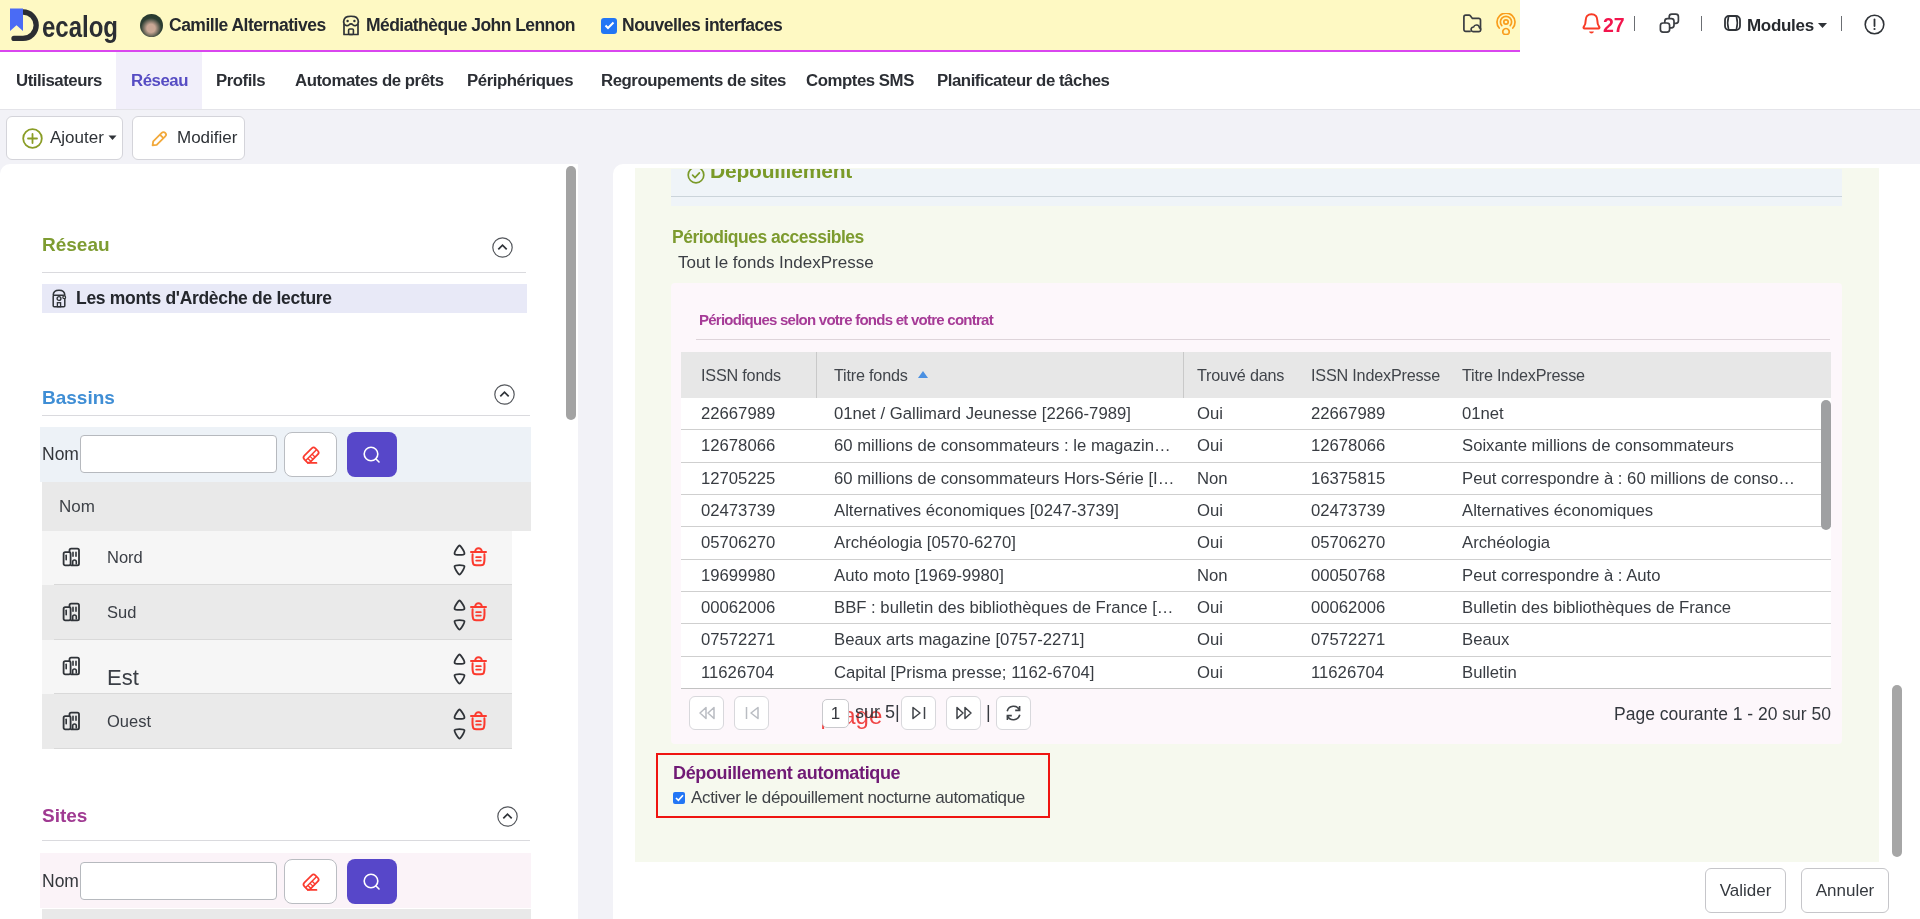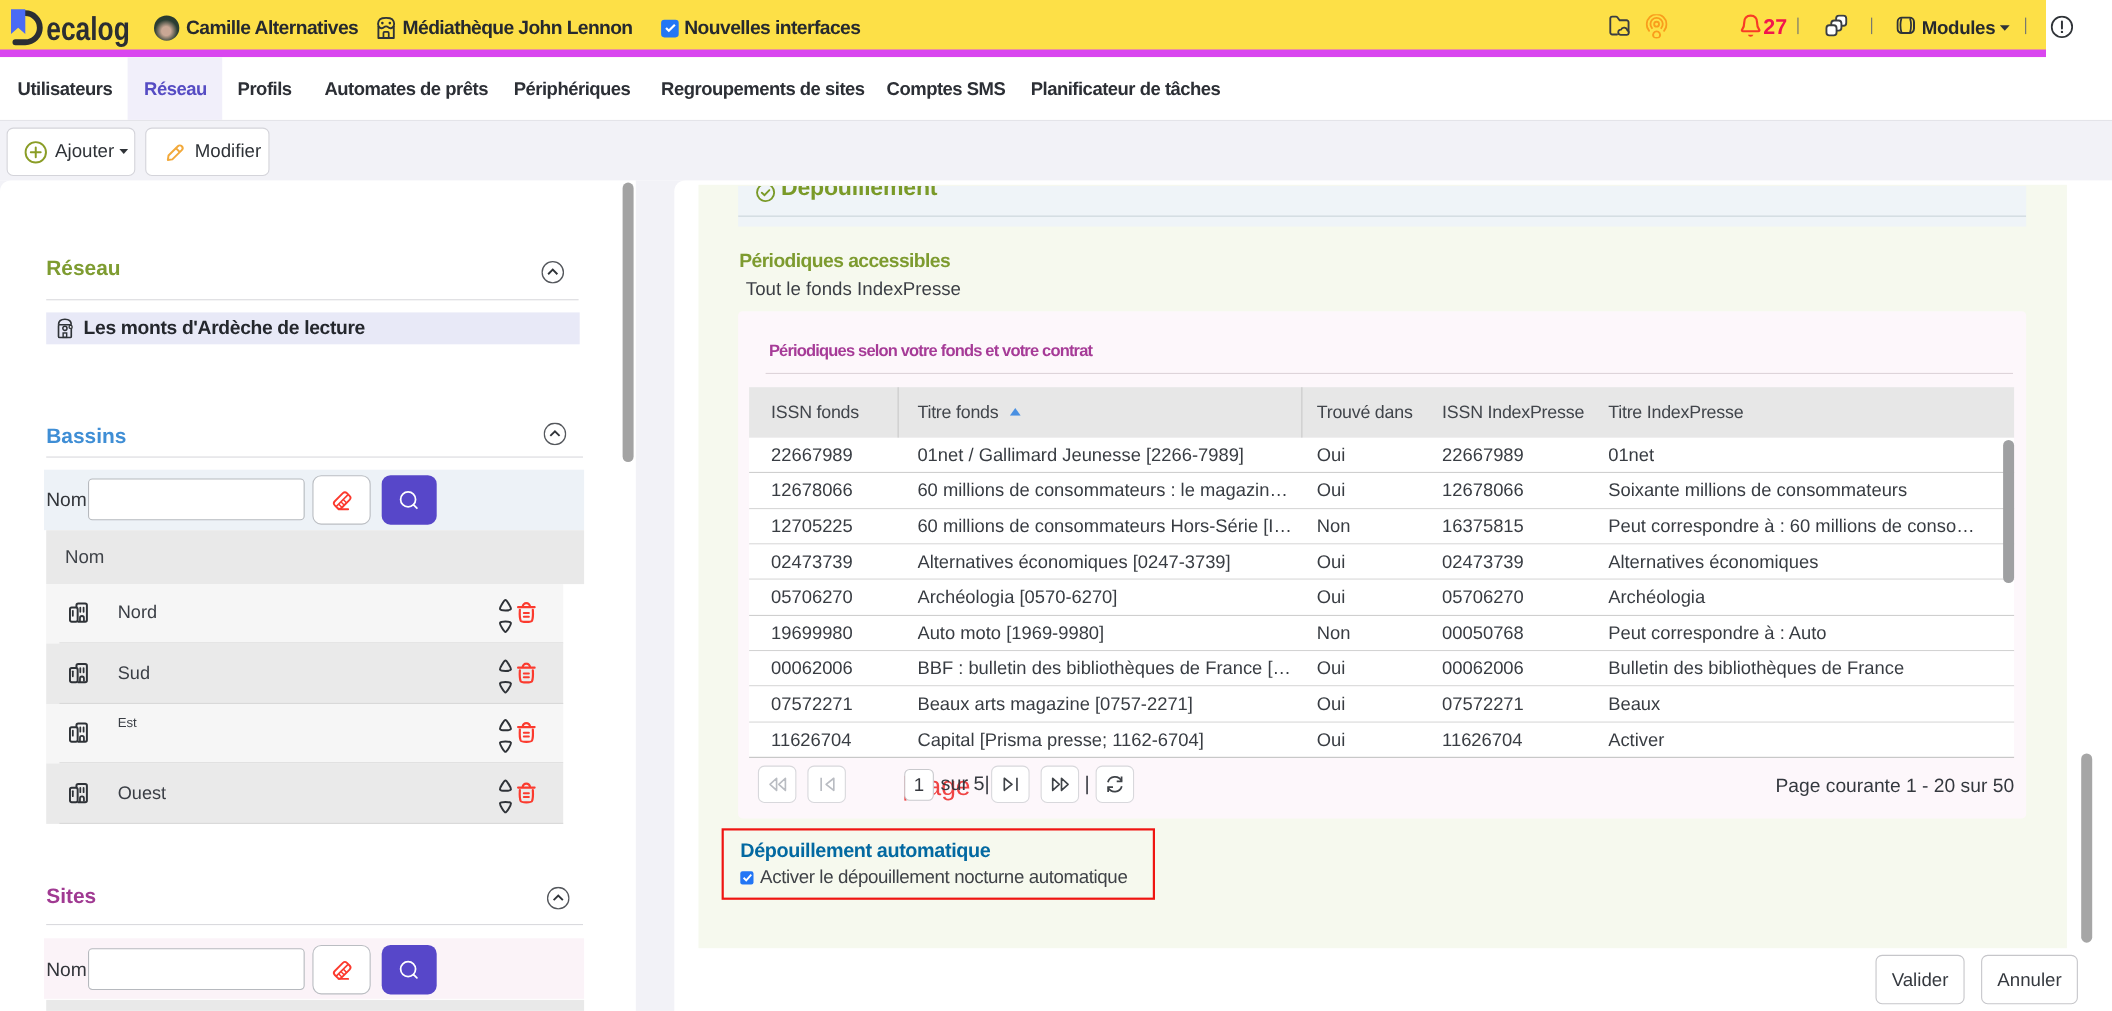--- a/index.html
+++ b/index.html
@@ -9,7 +9,7 @@
 .abs{position:absolute;}
 b,.b{font-weight:700;}
 
-#hdr{position:absolute;left:0;top:0;width:1860px;height:52px;background:#fde047;border-bottom:7px solid #d946ef;}
+#hdr{position:absolute;left:0;top:0;width:1520px;height:52px;background:#fef9c3;border-bottom:2px solid #d946ef;}
 #hdr .itm{position:absolute;top:0;height:51px;display:flex;align-items:center;}
 .sep{position:absolute;top:16px;width:1px;height:15px;background:#6b6e73;}
 

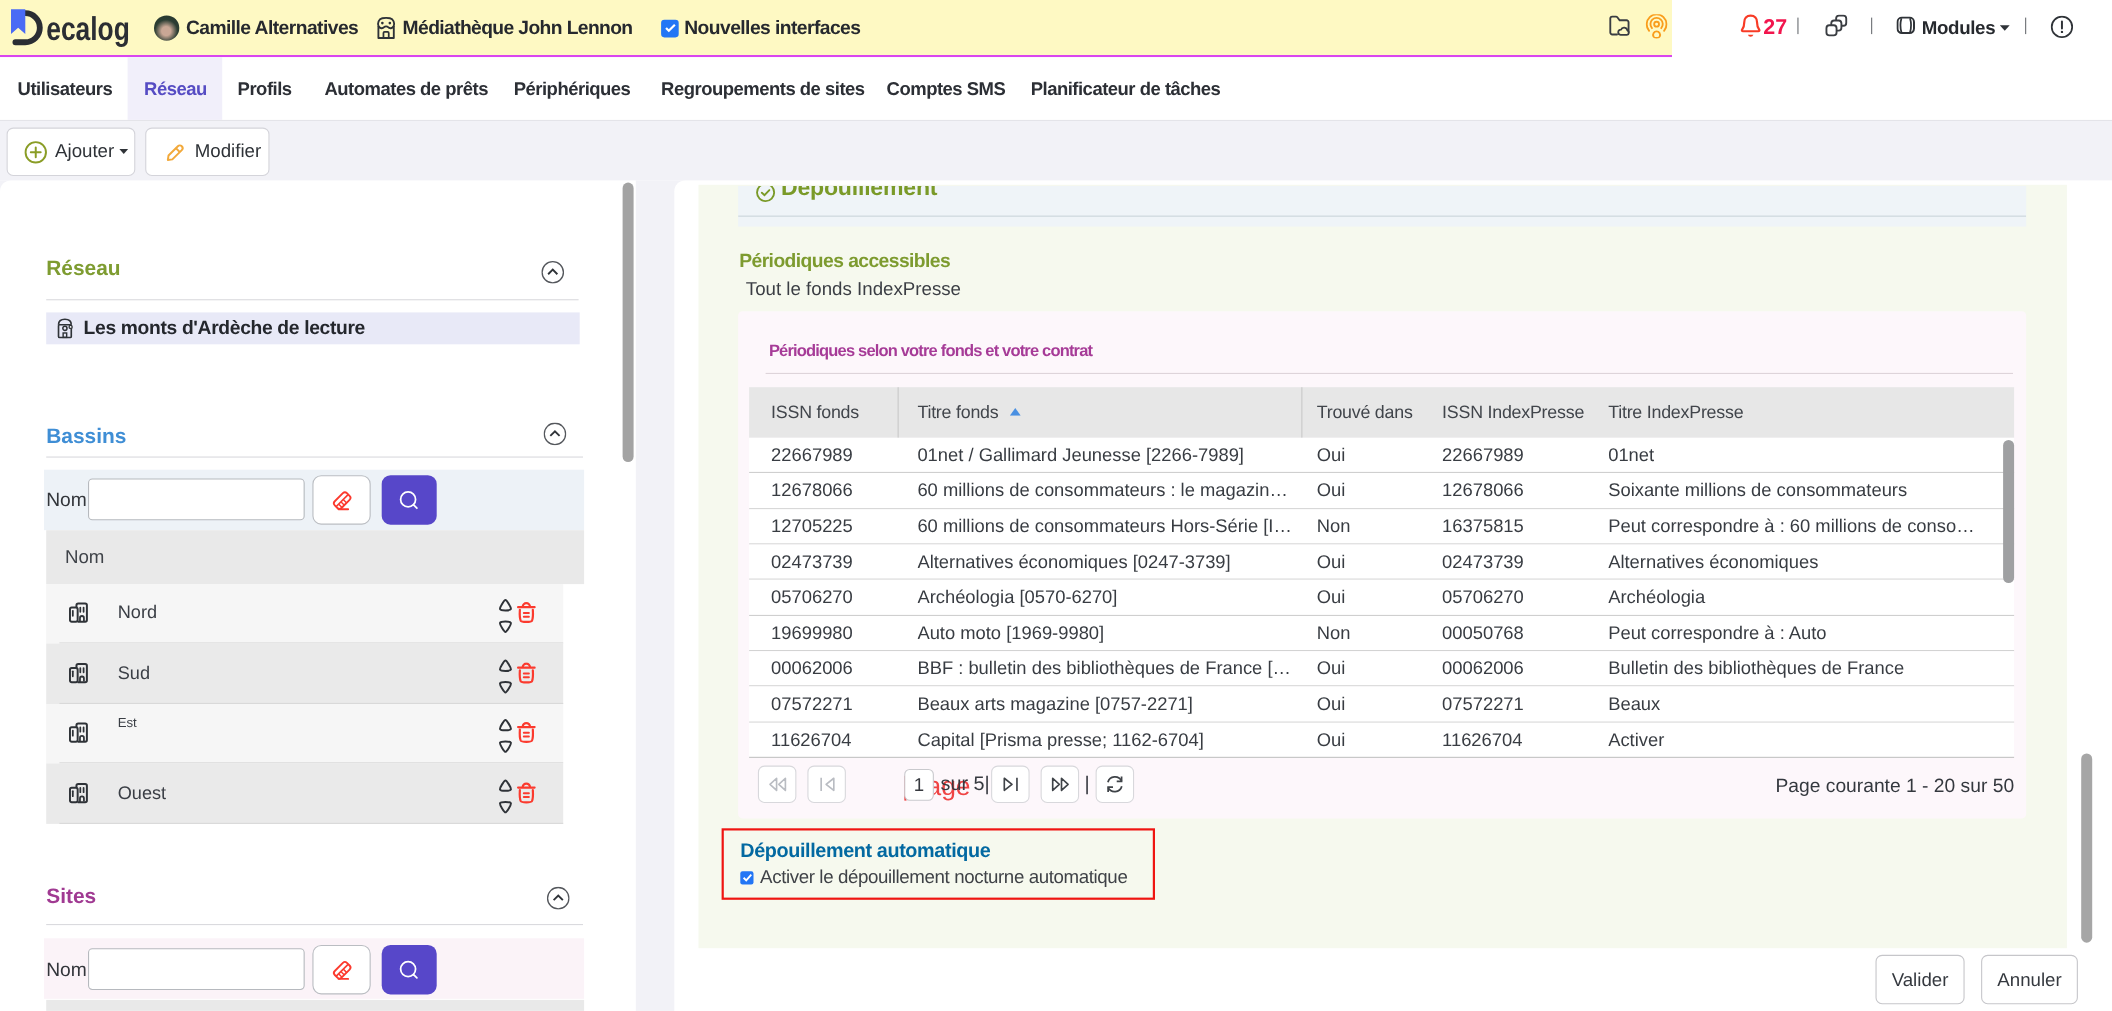--- a/index.html
+++ b/index.html
@@ -269,7 +269,7 @@
     <svg class="abs" style="left:20px;top:16px;" width="19" height="20" viewBox="0 0 19 20">
           <use href="#bld"></use>
         </svg>
-    <span class="abs" style="left:65px;top:10px;font-size:12px;color:#3a3e45;">Est</span>
+    <span class="abs" style="left:65px;top:25px;font-size:22px;color:#3a3e45;">Est</span>
     <svg class="abs" style="left:410px;top:13px;" width="15" height="32" viewBox="0 0 15 32">
           <use href="#updn"></use>
         </svg>

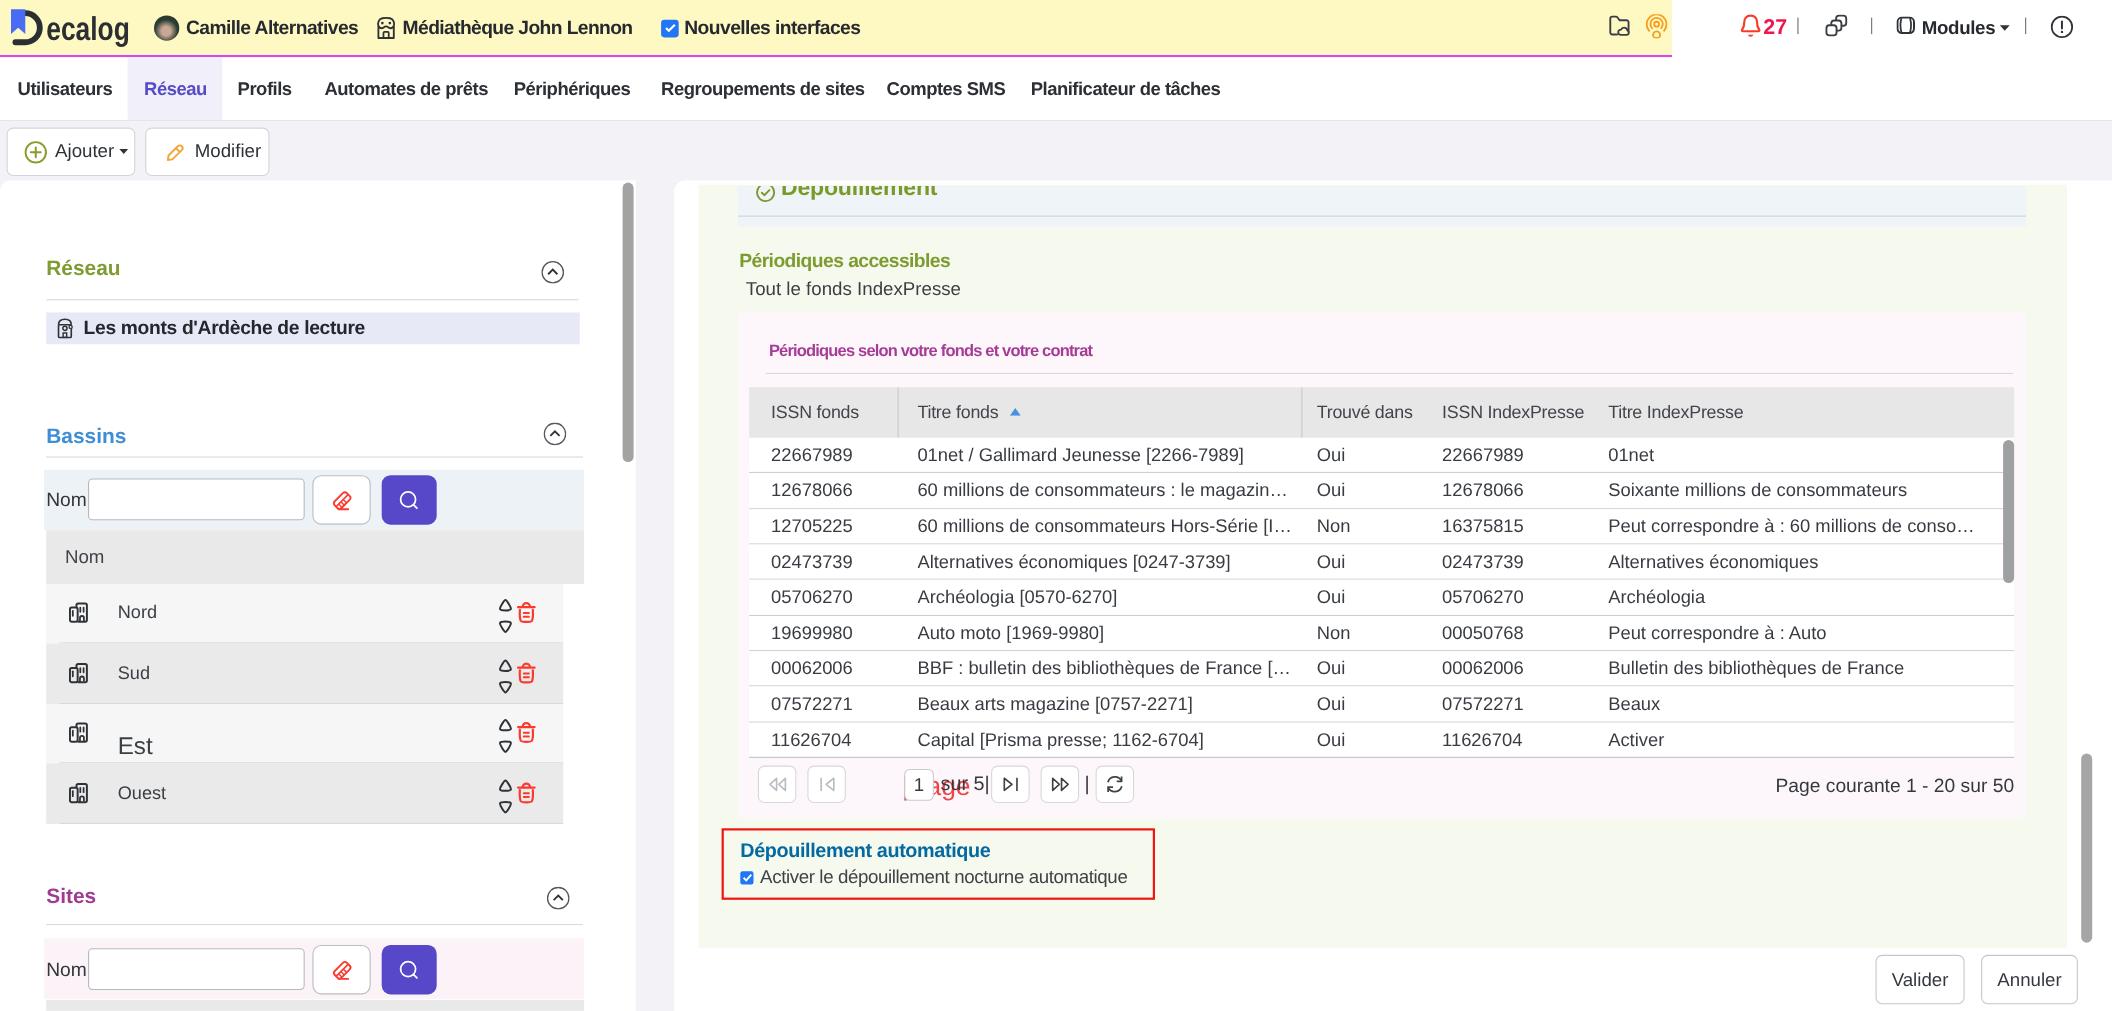--- a/index.html
+++ b/index.html
@@ -412,7 +412,7 @@
                 <span class="c2">Capital [Prisma presse; 1162-6704]</span>
                 <span class="c3">Oui</span>
                 <span class="c4">11626704</span>
-                <span class="c5">Activer</span>
+                <span class="c5">Bulletin</span>
               </div>
         </div>
       </div>

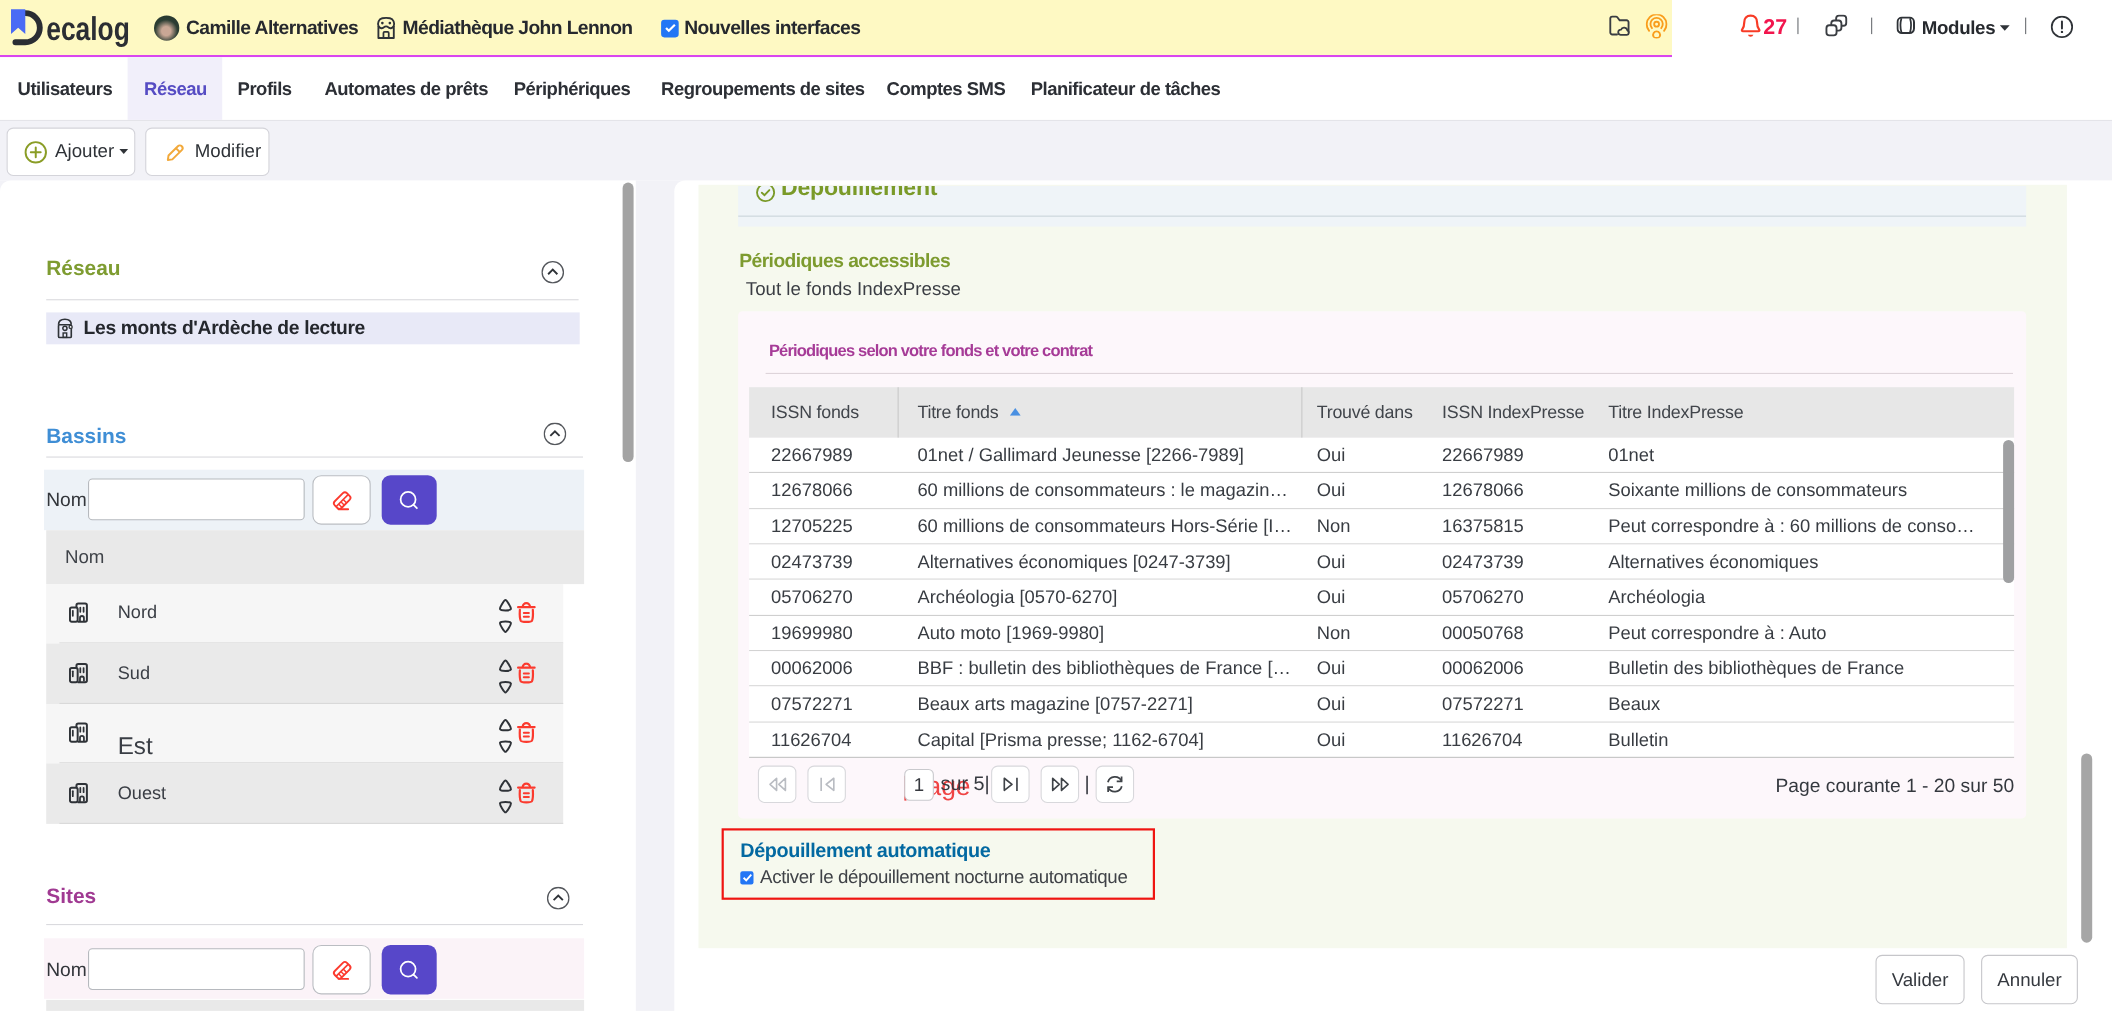--- a/index.html
+++ b/index.html
@@ -456,7 +456,7 @@
     </div>
 
     <div class="abs" style="left:21px;top:585px;width:394px;height:65px;border:2.5px solid #ef1511;">
-      <b class="abs" style="left:15px;top:8px;font-size:18px;letter-spacing:-0.35px;color:#0369a1;">Dépouillement automatique</b>
+      <b class="abs" style="left:15px;top:8px;font-size:18px;letter-spacing:-0.35px;color:#701a75;">Dépouillement automatique</b>
       <span class="abs" style="left:15px;top:37px;width:12px;height:12px;border-radius:2px;background:#2276f5;display:inline-flex;align-items:center;justify-content:center;">
         <svg width="9" height="8" viewBox="0 0 9 8">
               <path d="M1 4 L3.4 6.3 L8 1.2" fill="none" stroke="#fff" stroke-width="1.7"></path>

